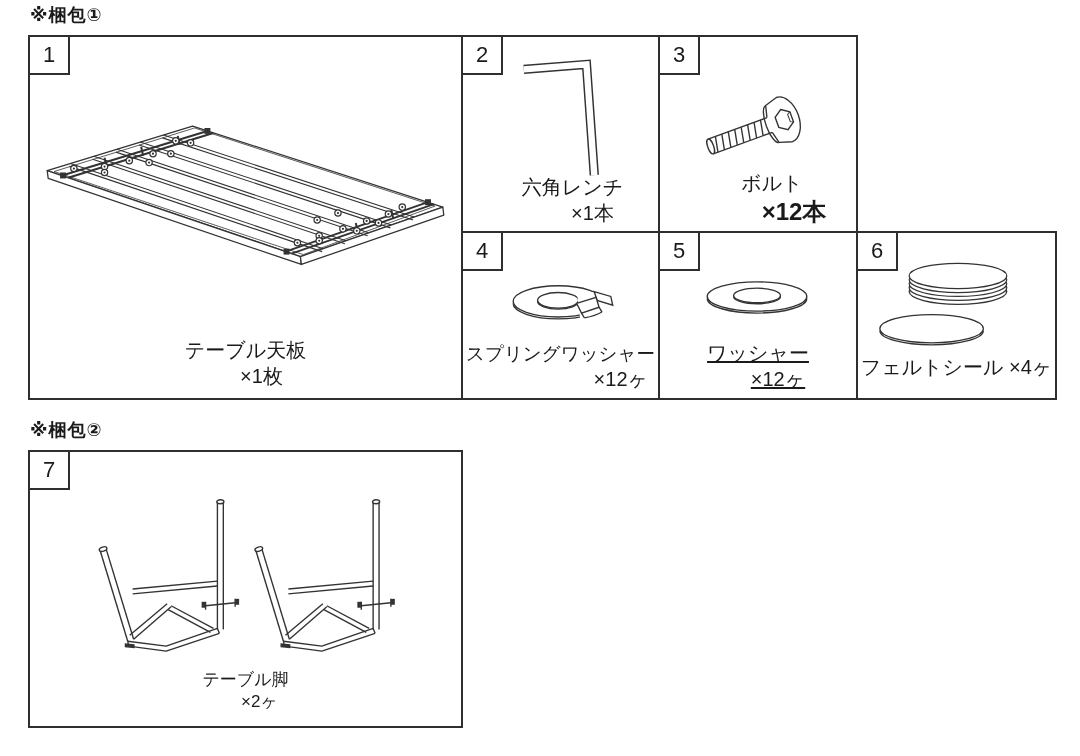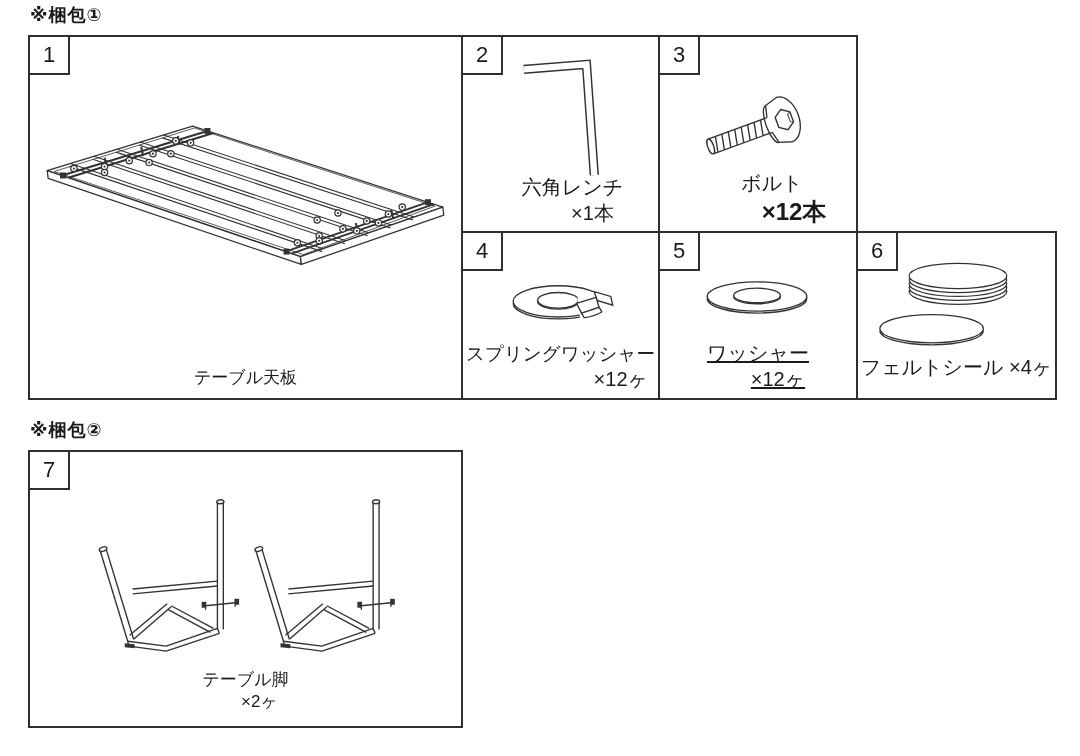--- a/index.html
+++ b/index.html
@@ -23,7 +23,7 @@
   .name{font-size:20px;}
   .qty{font-size:20px;}
   .qty-shift{transform:translateX(20px);}
-  #box1 .label{bottom:9px;} #box1 .name,#box1 .qty{font-size:17px;} #box1 .qty{transform:translateX(16px);}
+  #box1 .label{bottom:9px;} #box1 .name,#box1 .qty{font-size:20px;} #box1 .qty{transform:translateX(16px);}
   #box2 .label{bottom:5px;padding-left:24px;}
   #box3 .label{bottom:4px;margin-left:28px;} #box3 .qty{font-size:24px;font-weight:bold;transform:translateX(22px);}
   #box4 .label{bottom:6px;} #box4 .name{font-size:18.5px;} #box4 .qty{text-align:right;padding-right:10px;transform:none;}

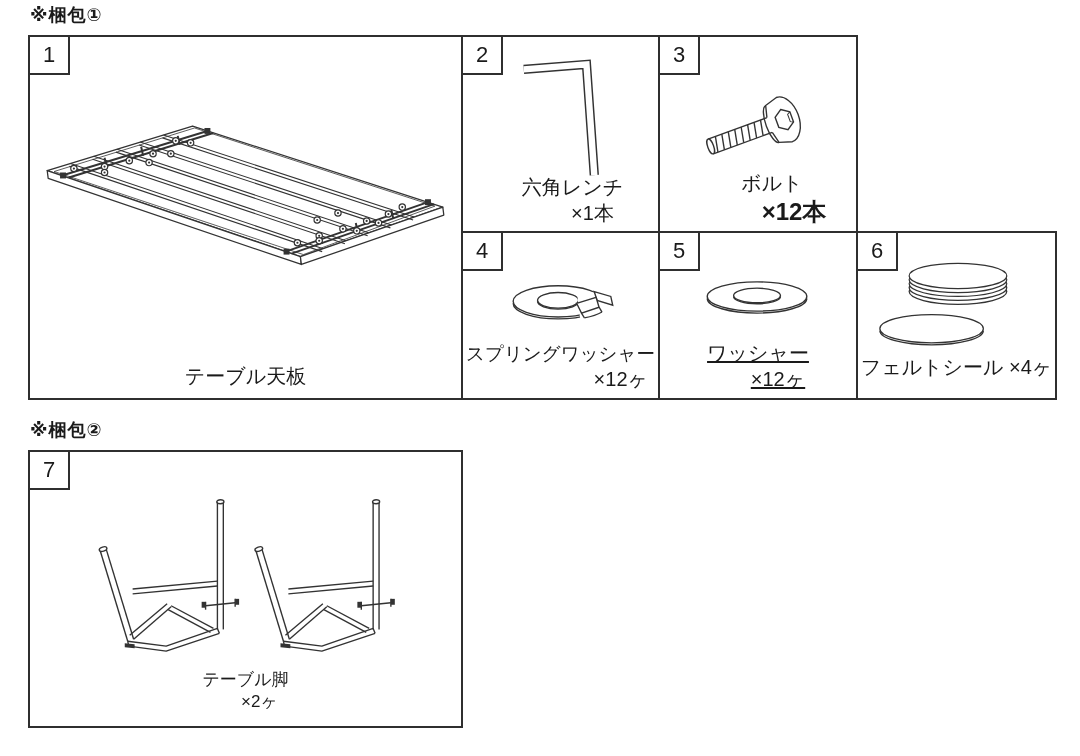--- a/index.html
+++ b/index.html
@@ -108,6 +108,7 @@
     </svg>
     <div class="label">
       <div class="name">テーブル天板</div>
+      <div class="qty">×1枚</div>
     </div>
   </div>
 

